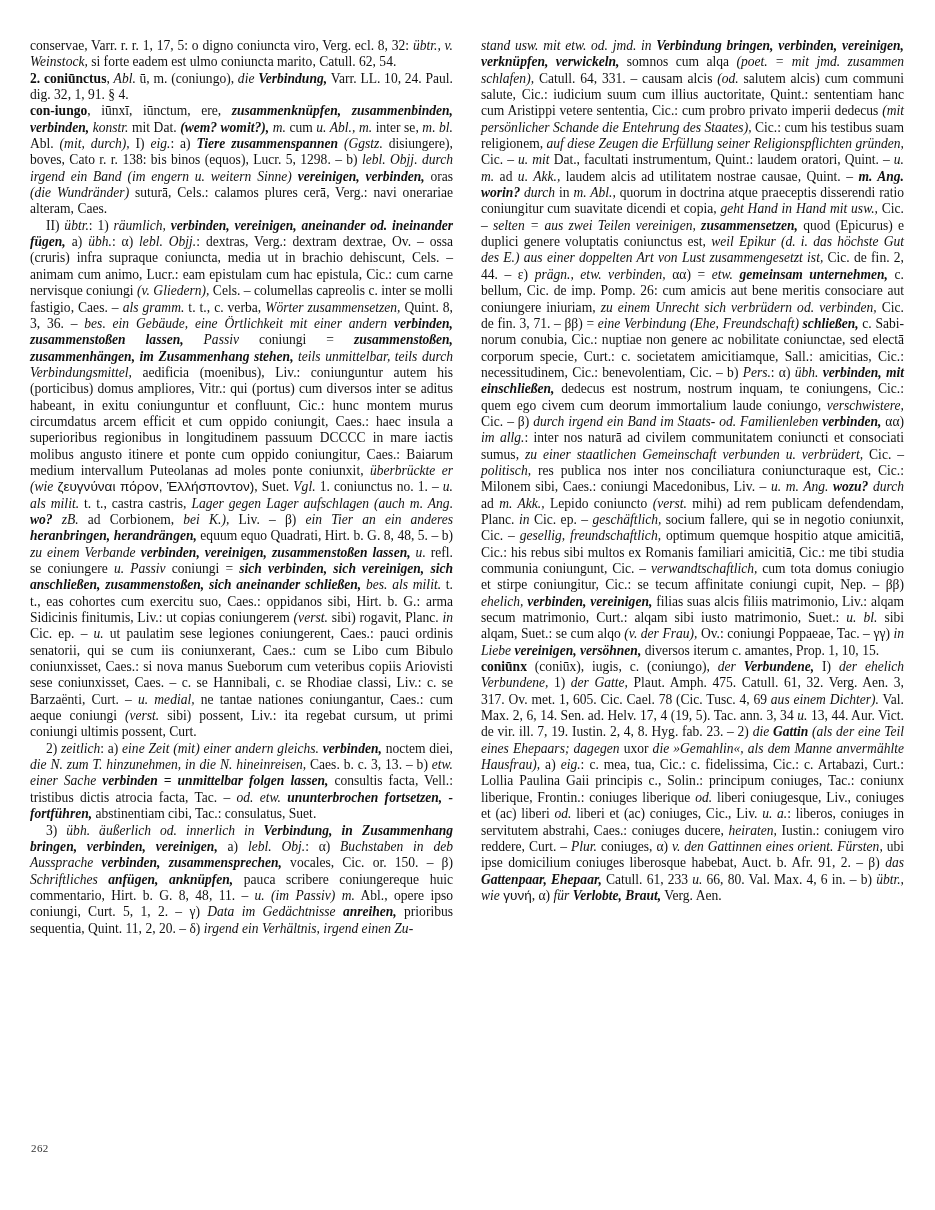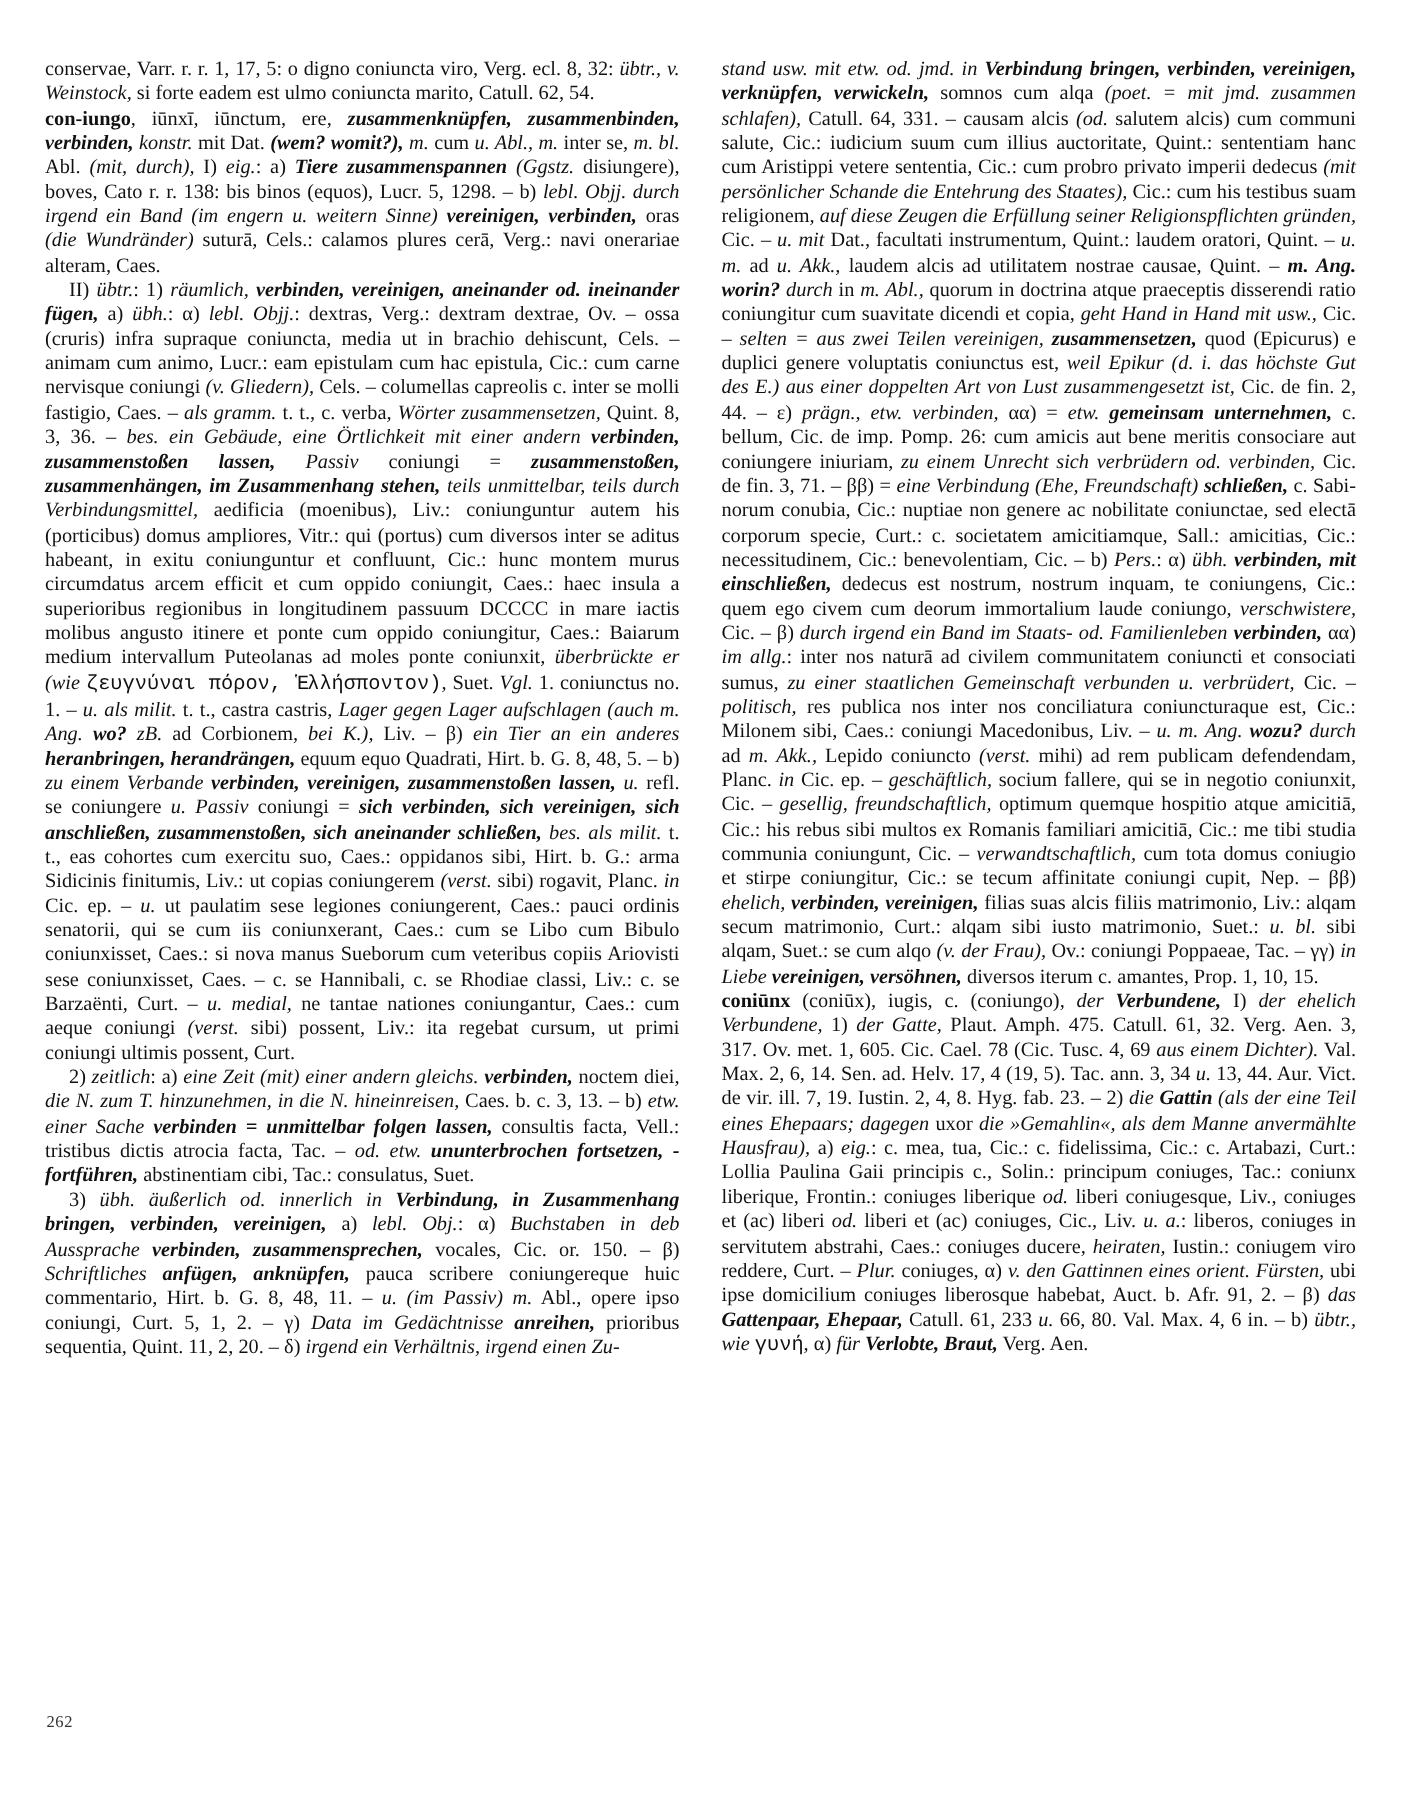--- a/index.html
+++ b/index.html
@@ -67,6 +67,7 @@
   <div class="columns">
     <div class="col" id="col-0">
         <p><span>conservae, Varr. r. r. 1, 17, 5: o digno coniuncta viro, Verg. ecl. 8, 32: </span><span class="it">übtr., v. Weinstock,</span><span> si forte eadem est ulmo coniuncta marito, Catull. 62, 54.</span></p>
+        <p><span class="bd">2. coniūnctus</span><span>, </span><span class="it">Abl.</span><span> ū, m. (coniungo), </span><span class="it">die </span><span class="bi">Verbindung,</span><span> Varr. LL. 10, 24. Paul. dig. 32, 1, 91. § 4.</span></p>
         <p><span class="bd">con-iungo</span><span>, iūnxī, iūnctum, ere, </span><span class="bi">zusammenknüpfen, zusammen­binden, verbinden,</span><span class="it"> konstr. </span><span>mit Dat. </span><span class="bi">(wem? womit?),</span><span class="it"> m.</span><span> cum </span><span class="it">u. Abl., m.</span><span> inter se, </span><span class="it">m. bl.</span><span> Abl. </span><span class="it">(mit, durch),</span><span> I) </span><span class="it">eig.</span><span>: a) </span><span class="bi">Tiere zusammenspannen </span><span class="it">(Ggstz.</span><span> disiungere), boves, Cato r. r. 138: bis binos (equos), Lucr. 5, 1298. – b) </span><span class="it">lebl. Objj. durch irgend ein Band (im engern u. weitern Sinne) </span><span class="bi">vereinigen, verbinden,</span><span> oras </span><span class="it">(die Wundränder)</span><span> suturā, Cels.: calamos plures cerā, Verg.: navi onerariae alteram, Caes.</span></p>
         <p class="indent"><span>II) </span><span class="it">übtr.</span><span>: 1) </span><span class="it">räumlich, </span><span class="bi">verbinden, vereinigen, aneinander od. ineinander fügen,</span><span> a) </span><span class="it">übh.</span><span>: α) </span><span class="it">lebl. Objj.</span><span>: dextras, Verg.: dextram dextrae, Ov. – ossa (cruris) infra supraque coniuncta, media ut in brachio dehiscunt, Cels. – animam cum animo, Lucr.: eam epistulam cum hac epistula, Cic.: cum carne nervis­que coniungi </span><span class="it">(v. Gliedern),</span><span> Cels. – columellas capreolis c. inter se molli fastigio, Caes. – </span><span class="it">als gramm.</span><span> t. t., c. verba, </span><span class="it">Wörter zu­sammensetzen,</span><span> Quint. 8, 3, 36. – </span><span class="it">bes. ein Gebäude, eine Ört­lichkeit mit einer andern </span><span class="bi">verbinden, zusammenstoßen lassen,</span><span class="it"> Passiv </span><span>coniungi = </span><span class="bi">zusammenstoßen, zusammenhängen, im Zusammenhang stehen,</span><span class="it"> teils unmittelbar, teils durch Verbin­dungsmittel,</span><span> aedificia (moenibus), Liv.: coniunguntur autem his (porticibus) domus ampliores, Vitr.: qui (portus) cum diver­sos inter se aditus habeant, in exitu coniunguntur et confluunt, Cic.: hunc montem murus circumdatus arcem efficit et cum oppido coniungit, Caes.: haec insula a superioribus regionibus in longitudinem passuum DCCCC in mare iactis molibus angu­sto itinere et ponte cum oppido coniungitur, Caes.: Baiarum medium intervallum Puteolanas ad moles ponte coniunxit, </span><span class="it">überbrückte er (wie </span><span class="gr">ζευγνύναι πόρον, Ἑλλήσποντον)</span><span>, Suet. </span><span class="it">Vgl.</span><span> 1. coniunctus no. 1. – </span><span class="it">u. als milit.</span><span> t. t., castra castris, </span><span class="it">Lager gegen Lager aufschlagen (auch m. Ang. </span><span class="bi">wo?</span><span class="it"> zB.</span><span> ad Corbionem, </span><span class="it">bei K.),</span><span> Liv. – β) </span><span class="it">ein Tier an ein anderes </span><span class="bi">heranbringen, he­randrängen,</span><span> equum equo Quadrati, Hirt. b. G. 8, 48, 5. – b) </span><span class="it">zu einem Verbande </span><span class="bi">verbinden, vereinigen, zusammenstoßen lassen,</span><span class="it"> u.</span><span> refl. se coniungere </span><span class="it">u. Passiv </span><span>coniungi = </span><span class="bi">sich verbin­den, sich vereinigen, sich anschließen, zusammenstoßen, sich aneinander schließen,</span><span class="it"> bes. als milit.</span><span> t. t., eas cohortes cum exercitu suo, Caes.: oppidanos sibi, Hirt. b. G.: arma Sidicinis finitumis, Liv.: ut copias coniungerem </span><span class="it">(verst.</span><span> sibi) rogavit, Planc. </span><span class="it">in</span><span> Cic. ep. – </span><span class="it">u.</span><span> ut paulatim sese legiones coniungerent, Caes.: pauci ordinis senatorii, qui se cum iis coniunxerant, Caes.: cum se Libo cum Bibulo coniunxisset, Caes.: si nova manus Sueborum cum veteribus copiis Ariovisti sese coniun­xisset, Caes. – c. se Hannibali, c. se Rhodiae classi, Liv.: c. se Barzaënti, Curt. – </span><span class="it">u. medial,</span><span> ne tantae nationes coniungantur, Caes.: cum aeque coniungi </span><span class="it">(verst.</span><span> sibi) possent, Liv.: ita regebat cursum, ut primi coniungi ultimis possent, Curt.</span></p>
         <p class="indent"><span>2) </span><span class="it">zeitlich</span><span>: a) </span><span class="it">eine Zeit (mit) einer andern gleichs. </span><span class="bi">verbinden,</span><span> noctem diei, </span><span class="it">die N. zum T. hinzunehmen, in die N. hineinreisen,</span><span> Caes. b. c. 3, 13. – b) </span><span class="it">etw. einer Sache </span><span class="bi">verbinden = unmittelbar folgen lassen,</span><span> consultis facta, Vell.: tristibus dictis atrocia facta, Tac. – </span><span class="it">od. etw. </span><span class="bi">ununterbrochen fortsetzen, -fortführen,</span><span> abstinentiam cibi, Tac.: consulatus, Suet.</span></p>

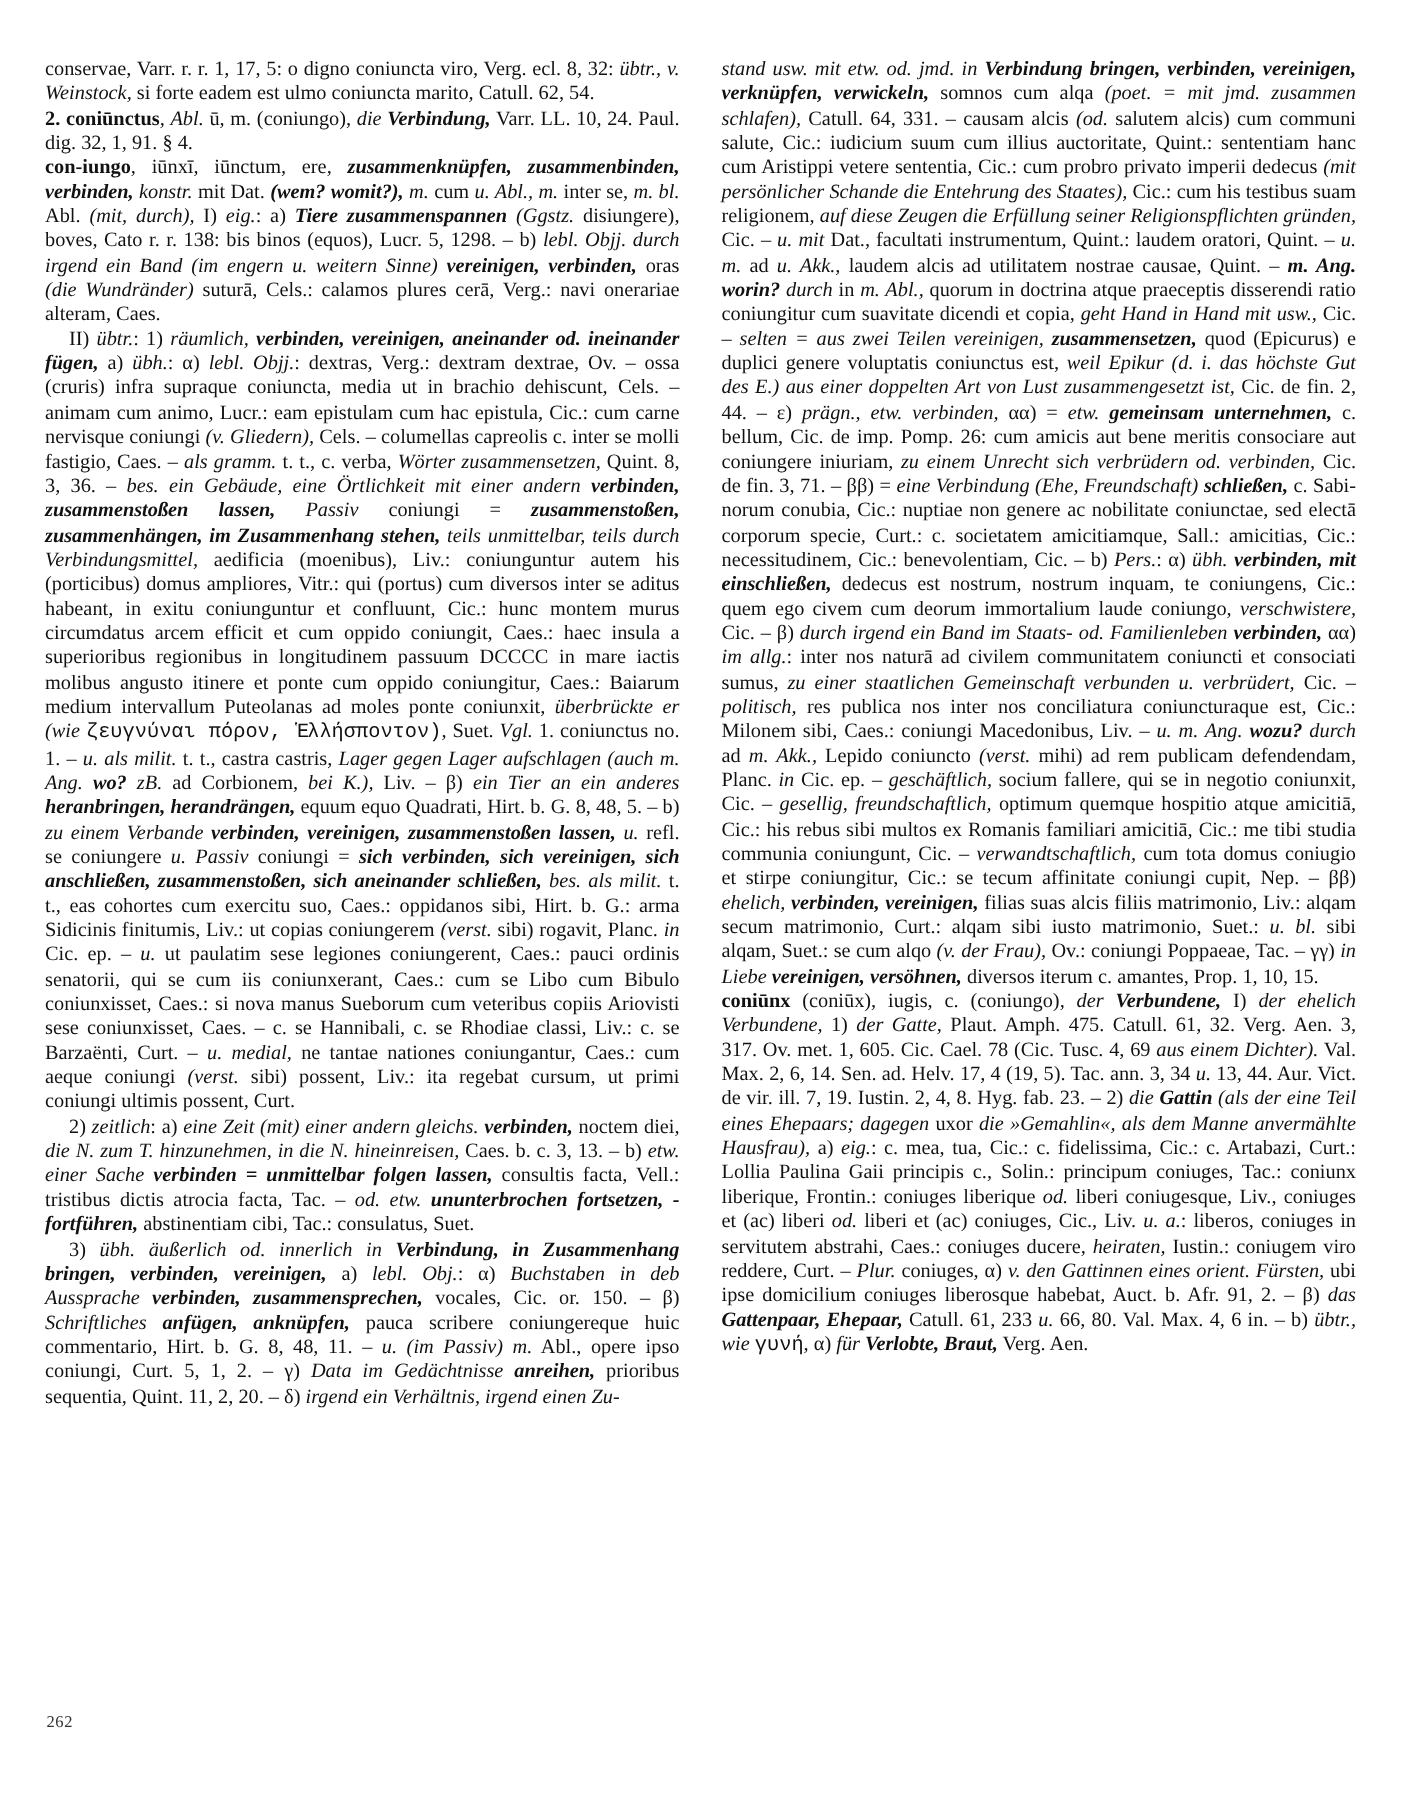--- a/index.html
+++ b/index.html
@@ -48,7 +48,7 @@
   i, .it { font-style: italic; }
   b, .bd { font-weight: bold; }
   .bi { font-weight: bold; font-style: italic; }
-  .gr { font-family: Liberation Mono, monospace; }
+  .gr { font-family: Liberation Sans, sans-serif; }
   .pagenum {
     position: absolute;
     left: 31px;

